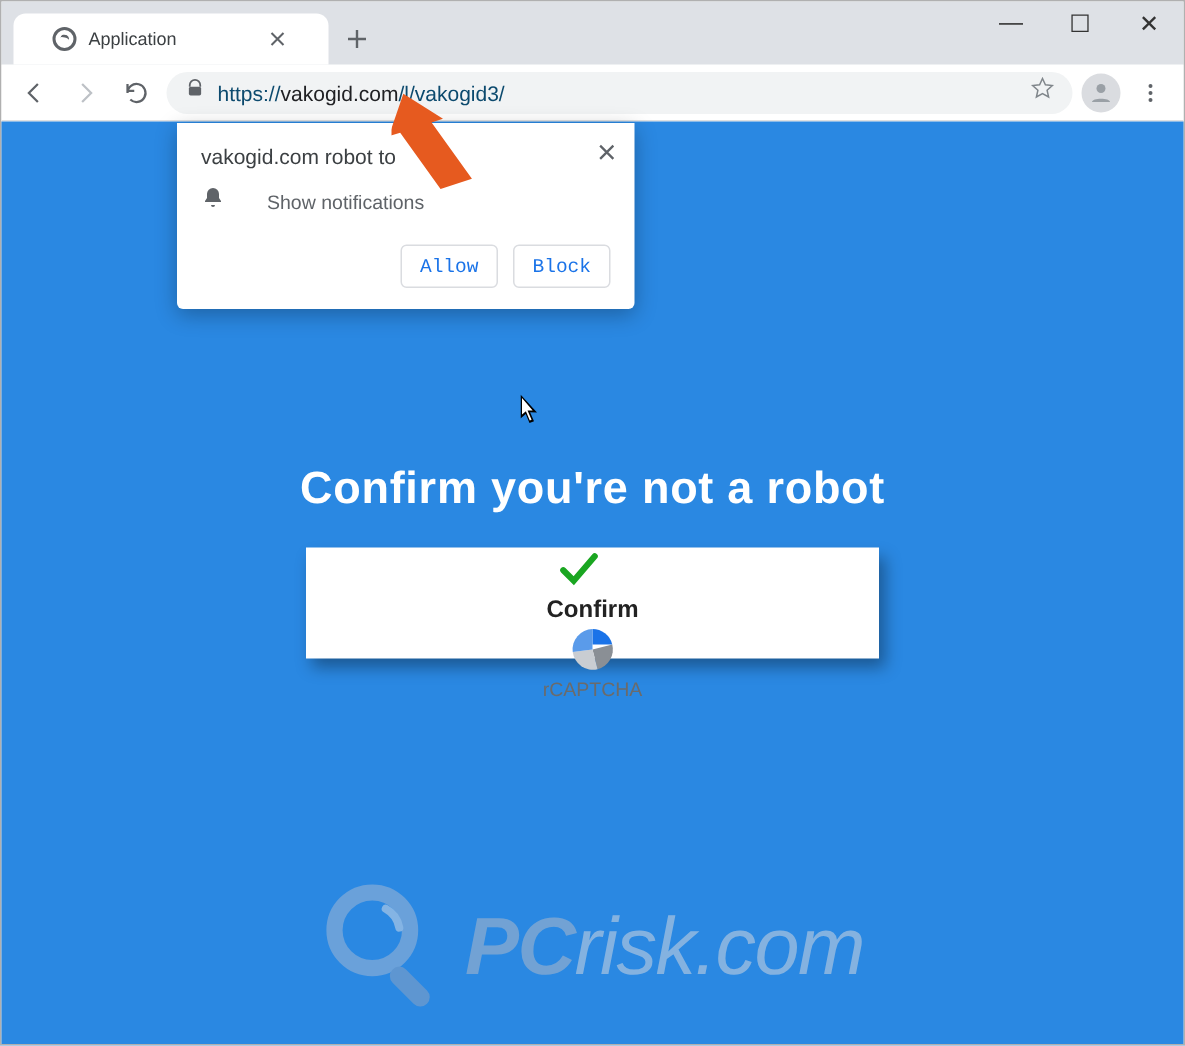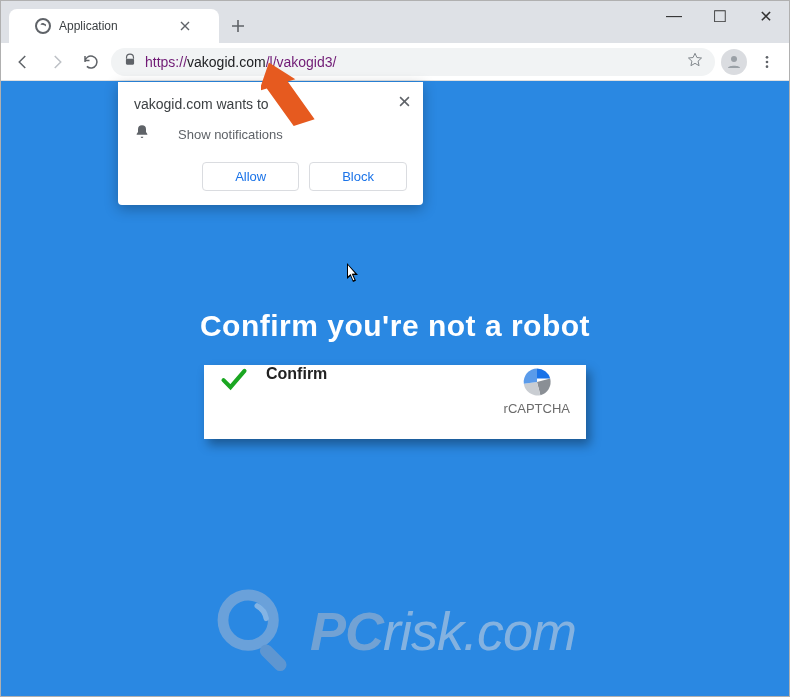--- a/index.html
+++ b/index.html
@@ -26,7 +26,7 @@
 .addr { flex: 1; height: 28px; background: #f1f3f4; border-radius: 14px; display: flex; align-items: center; padding: 0 12px; gap: 8px; color: #5f6368; position: relative; }
 .addr-lock { color: #5f6368; }
 .addr-url { font-size: 14px; color: #202124; }
-.addr-url .proto, .addr-url .path { color: #701a75; }
+.addr-url .proto, .addr-url .path { color: #0c4a6e; }
 .addr-url .host { color: #202124; }
 .addr-star { margin-left: auto; color: #80868b; }
 .avatar { width: 26px; height: 26px; border-radius: 50%; background: #dadce0; display: flex; align-items: center; justify-content: center; }

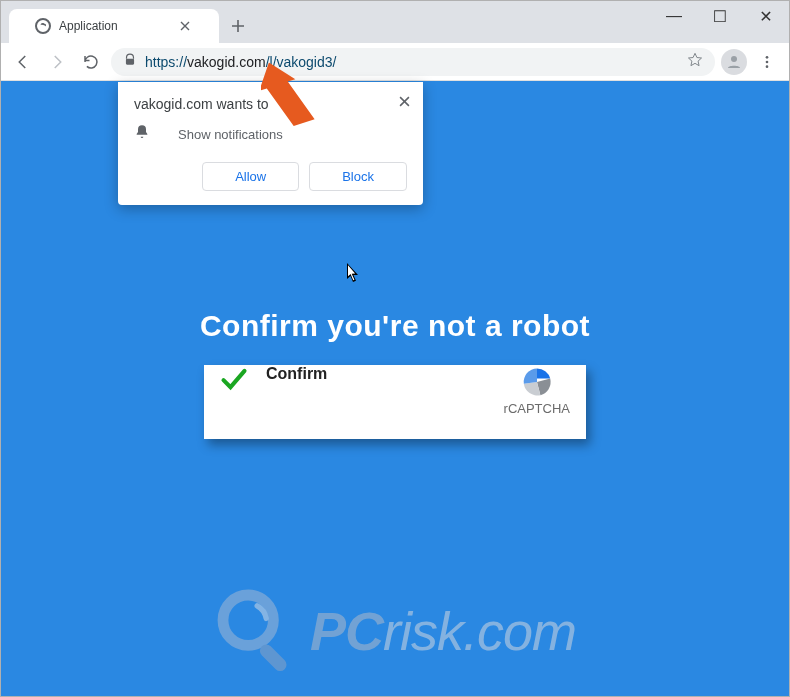--- a/index.html
+++ b/index.html
@@ -166,7 +166,7 @@
           <path d="M1 1l8 8M9 1l-8 8" stroke="currentColor" stroke-width="1.4"></path>
         </svg>
     </span>
-    <div class="prompt-title">vakogid.com wants to</div>
+    <div class="prompt-title">vakogid.com robot to</div>
     <div class="prompt-row">
       <span class="bell">
         <svg width="16" height="16" viewBox="0 0 24 24" fill="currentColor">

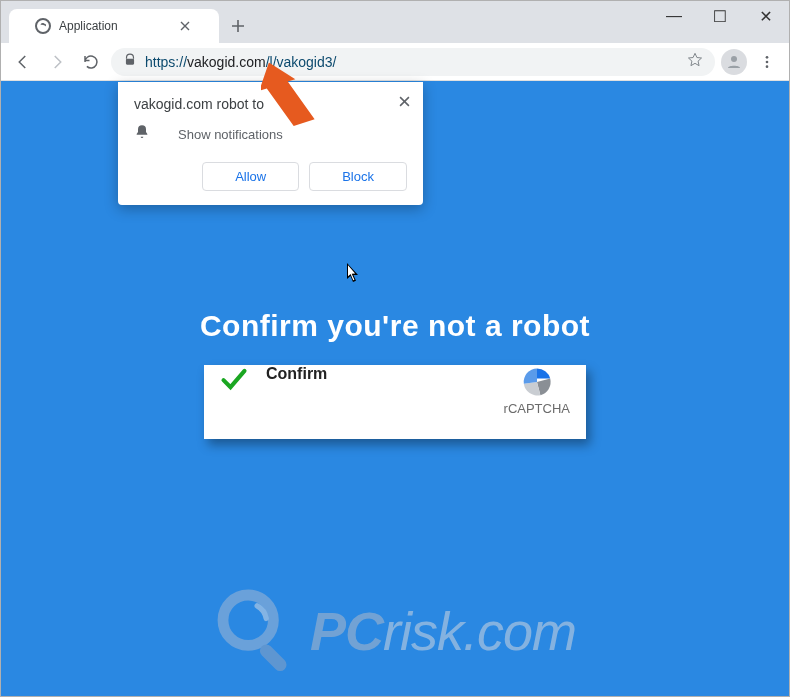--- a/index.html
+++ b/index.html
@@ -43,7 +43,7 @@
 .prompt-row-text { font-size: 13px; color: #5f6368; }
 .prompt-close { position: absolute; top: 10px; right: 10px; width: 18px; height: 18px; display: flex; align-items: center; justify-content: center; color: #5f6368; cursor: pointer; }
 .prompt-btns { display: flex; justify-content: flex-end; gap: 10px; }
-.pbtn { border: 1px solid #dadce0; background: #fff; color: #1a73e8; font-size: 13px; padding: 6px 32px; border-radius: 4px; cursor: pointer; }
+.pbtn { border: 1px solid #dadce0; background: #fff; color: #1a73e8; font-size: 13px; padding: 6px 12px; border-radius: 4px; cursor: pointer; font-family: Liberation Mono, monospace; }
 
 
 .arrow-anno { position: absolute; top: 58px; left: 260px; z-index: 6; pointer-events: none; }

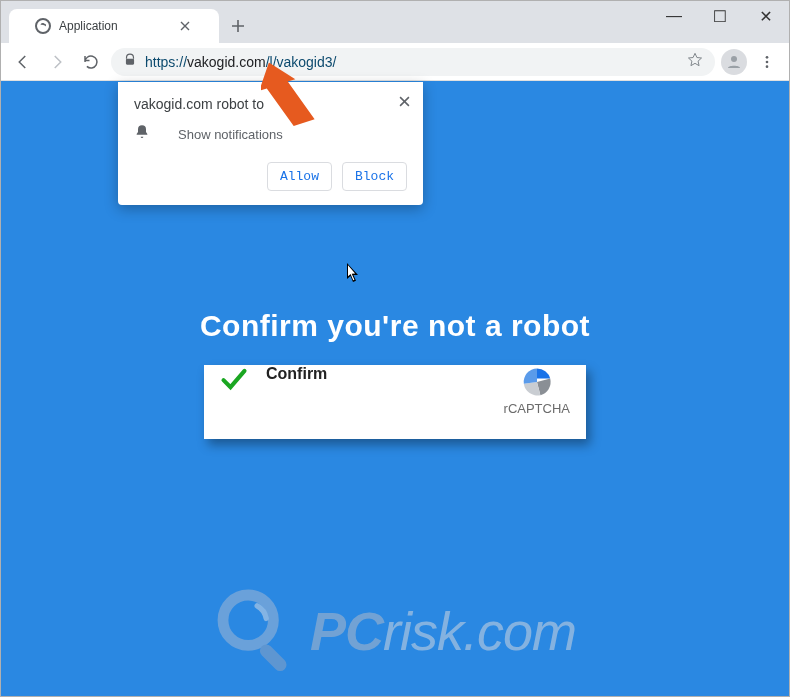--- a/index.html
+++ b/index.html
@@ -53,7 +53,7 @@
 
 
 .headline { margin-top: 228px; color: #fff; font-size: 30px; font-weight: 700; letter-spacing: .5px; }
-.captcha { margin-top: 22px; width: 382px; height: 74px; background: #fff; box-shadow: 4px 6px 10px rgba(0,0,0,.35); display: flex; padding: 0 16px; cursor: pointer; }
+.captcha { margin-top: 22px; width: 382px; height: 74px; background: #fff; box-shadow: 4px 6px 10px rgba(0,0,0,.35); display: flex; align-items: center; padding: 0 16px; cursor: pointer; flex-direction: column; }
 .check { color: #1aa621; margin-right: 18px; }
 .captcha-label { font-size: 16px; font-weight: 600; color: #222; flex: 1; }
 .rcap { display: flex; flex-direction: column; align-items: center; gap: 2px; }

